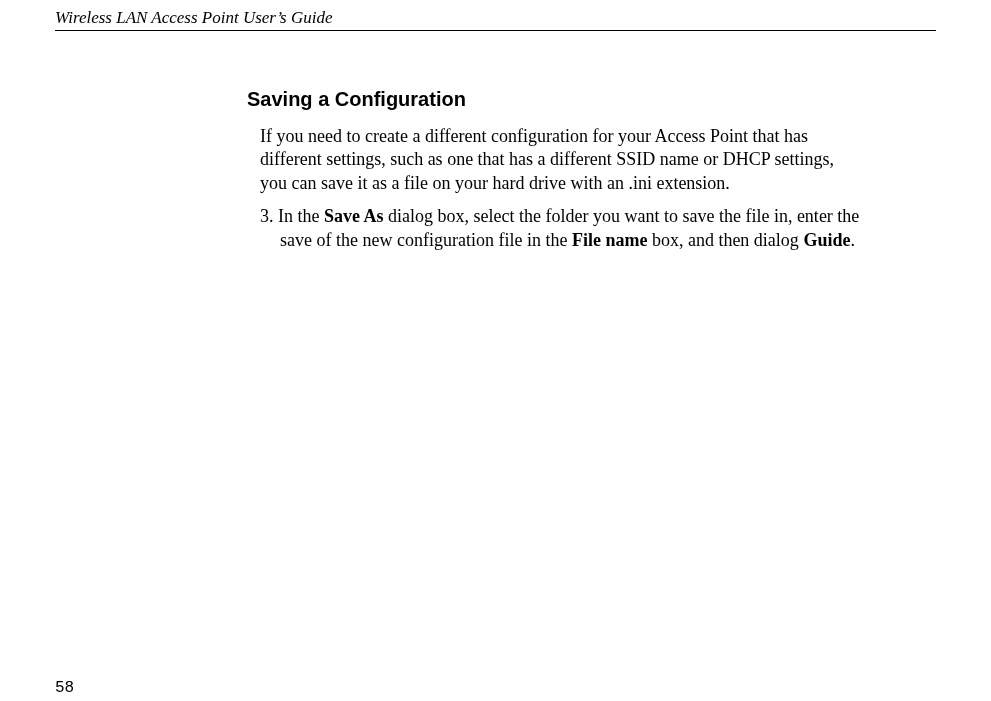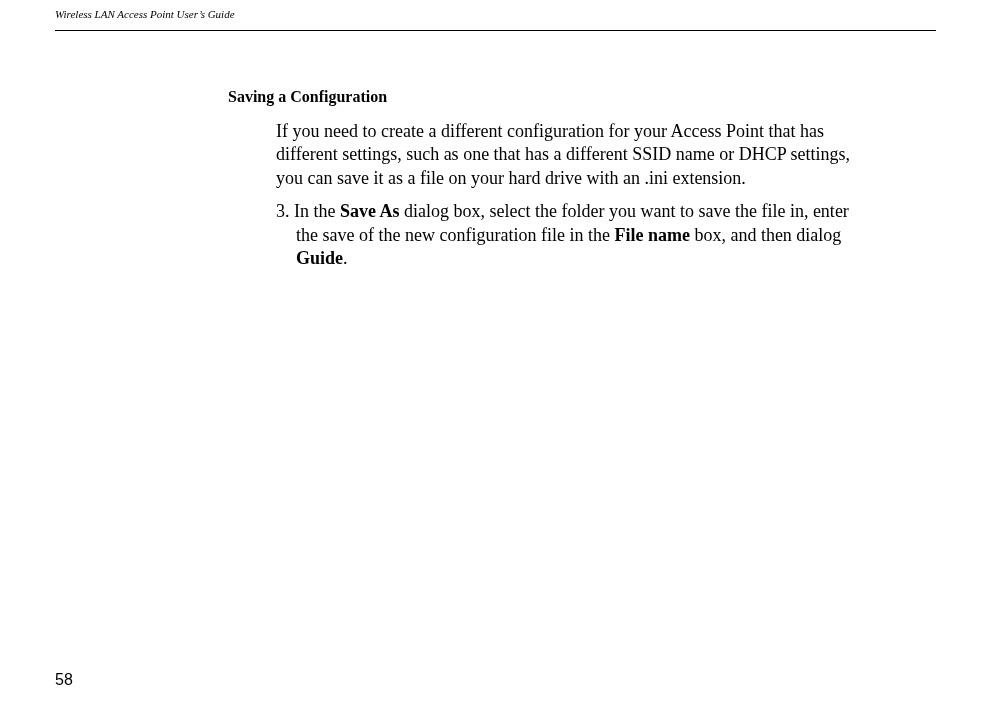--- a/index.html
+++ b/index.html
@@ -17,7 +17,7 @@
       left: 55px;
       right: 55px;
       font-style: italic;
-      font-size: 11px;
+      font-size: 17px;
       padding-bottom: 4px;
     }
     .hr {

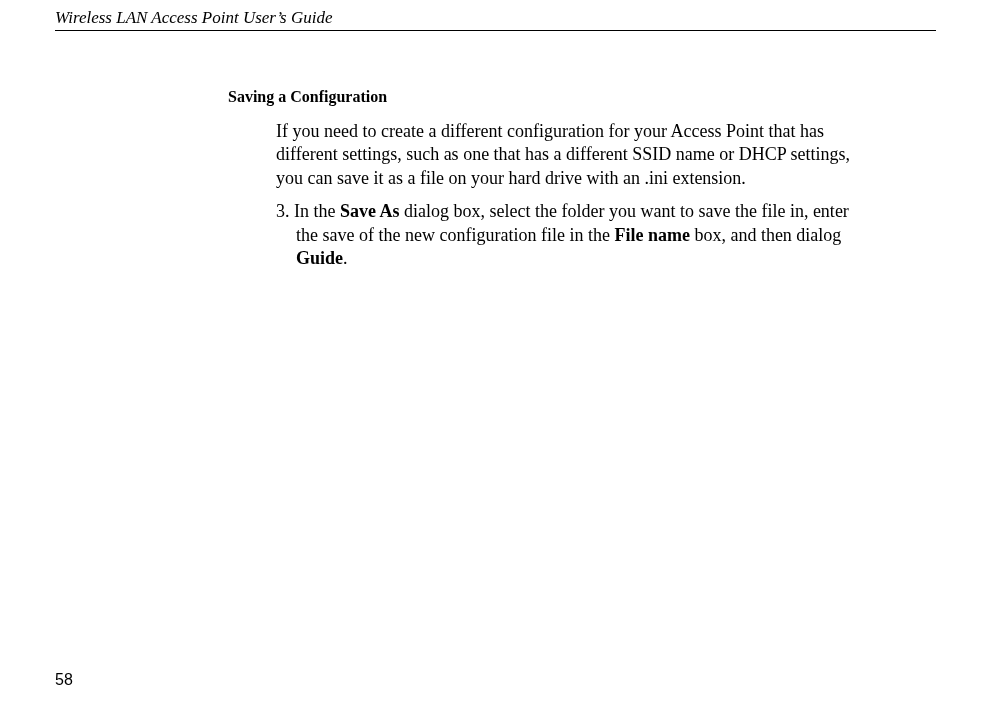--- a/index.html
+++ b/index.html
@@ -34,10 +34,11 @@
       right: 130px;
     }
     .heading {
-      font-family: Liberation Serif, serif;
+      font-family: Liberation Sans, sans-serif;
       font-weight: bold;
-      font-size: 16px;
+      font-size: 20px;
       margin-bottom: 14px;
+      margin-left: 19px;
     }
     .body-block {
       margin-left: 48px;

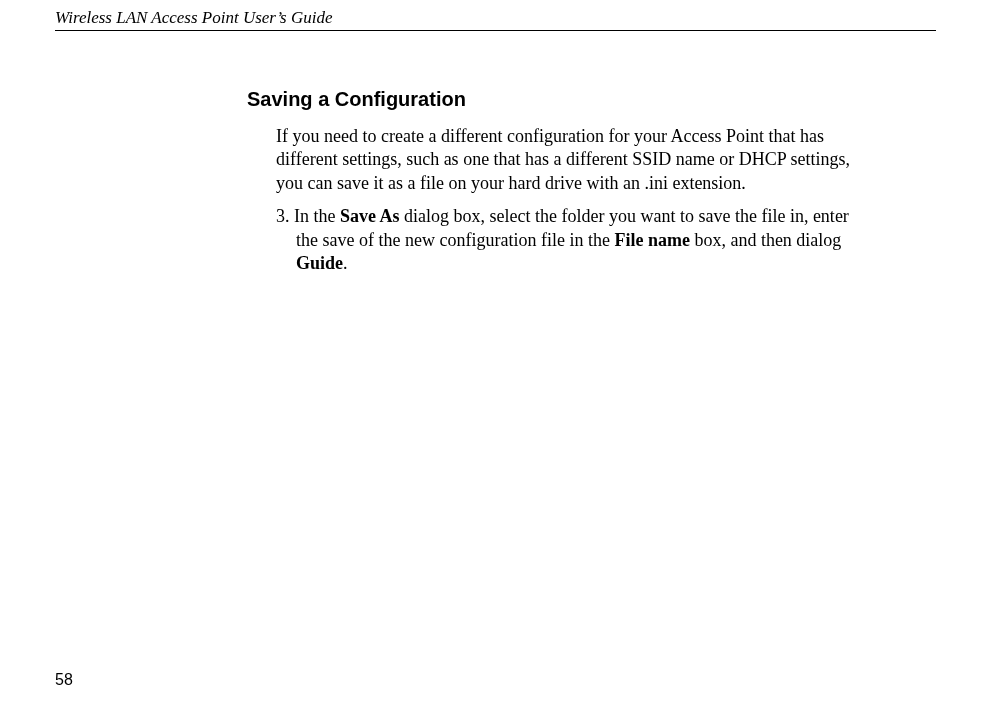--- a/index.html
+++ b/index.html
@@ -41,7 +41,7 @@
       margin-left: 19px;
     }
     .body-block {
-      margin-left: 48px;
+      margin-left: 32px;
       font-size: 18px;
       line-height: 1.3;
     }

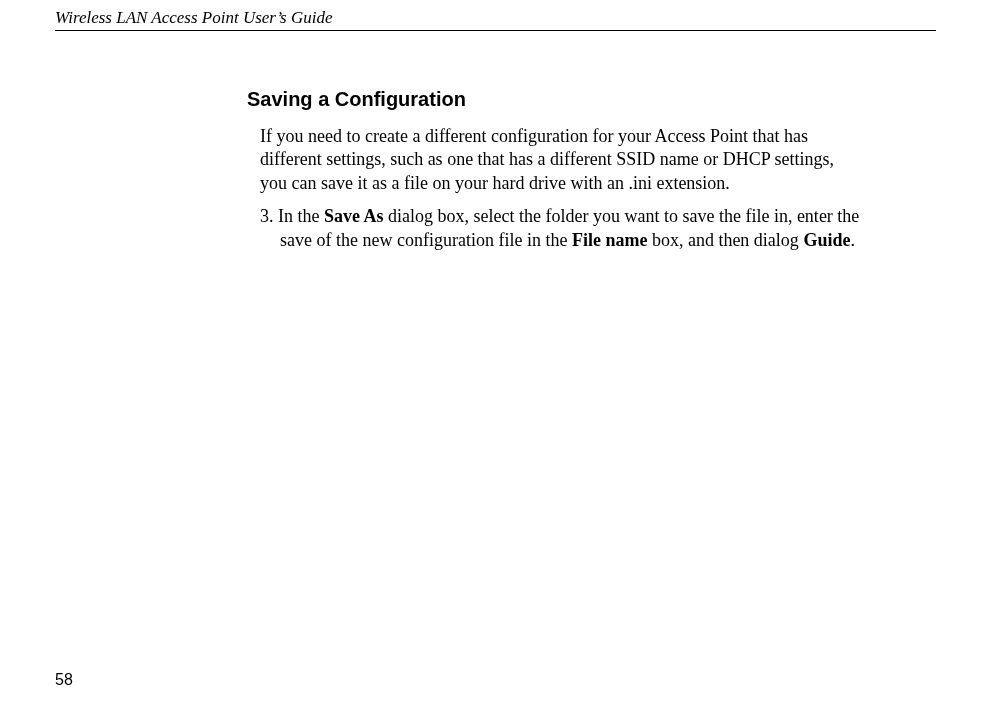--- a/index.html
+++ b/index.html
@@ -56,9 +56,9 @@
     .bold { font-weight: bold; }
     .pagenum {
       position: absolute;
-      bottom: 12px;
+      bottom: 4px;
       left: 55px;
-      font-family: Liberation Sans, sans-serif;
+      font-family: Liberation Mono, monospace;
       font-size: 16px;
     }
   </style>

